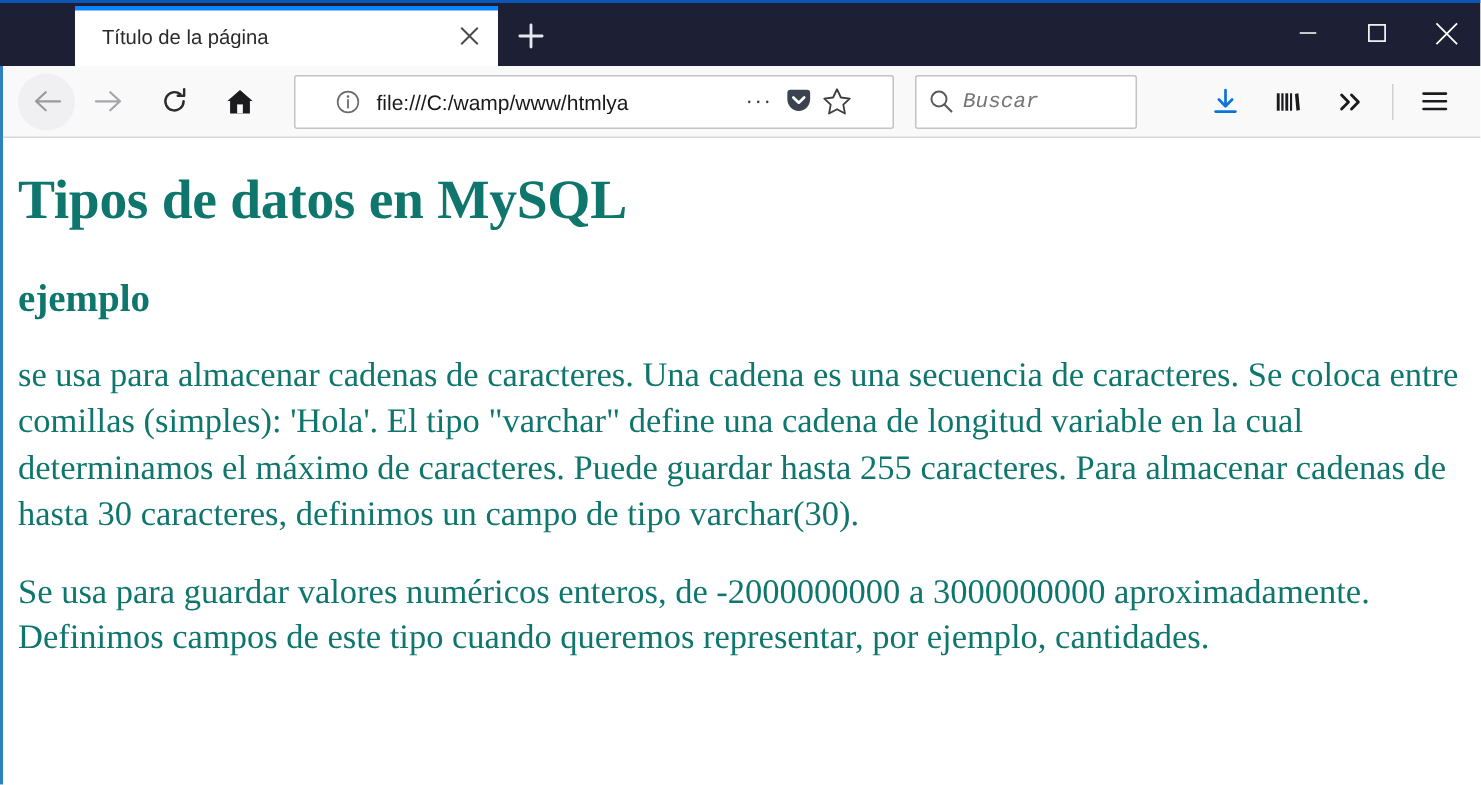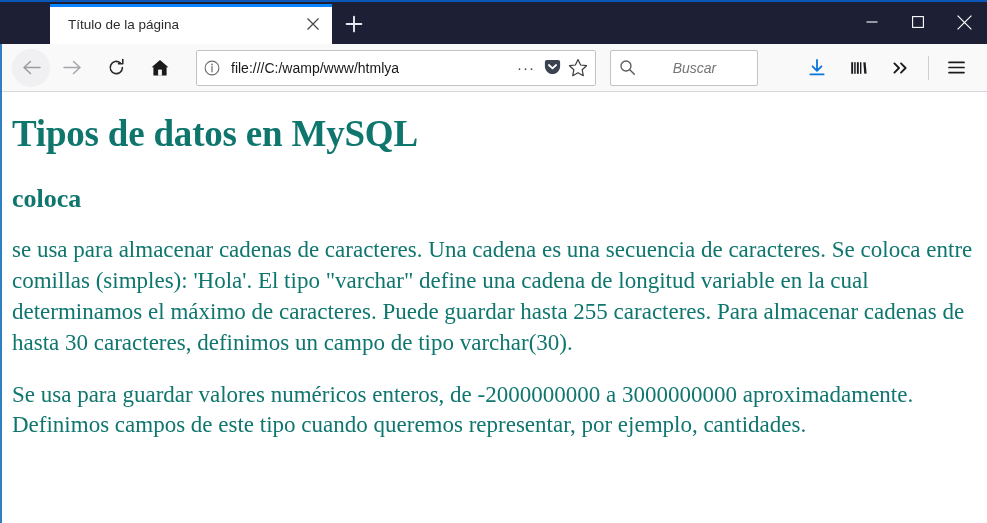--- a/index.html
+++ b/index.html
@@ -147,7 +147,7 @@
     border-radius: 2px;
     display: flex;
     align-items: center;
-    padding: 0 4px;
+    padding: 0 24px;
     box-sizing: border-box;
   }
   .url-info {

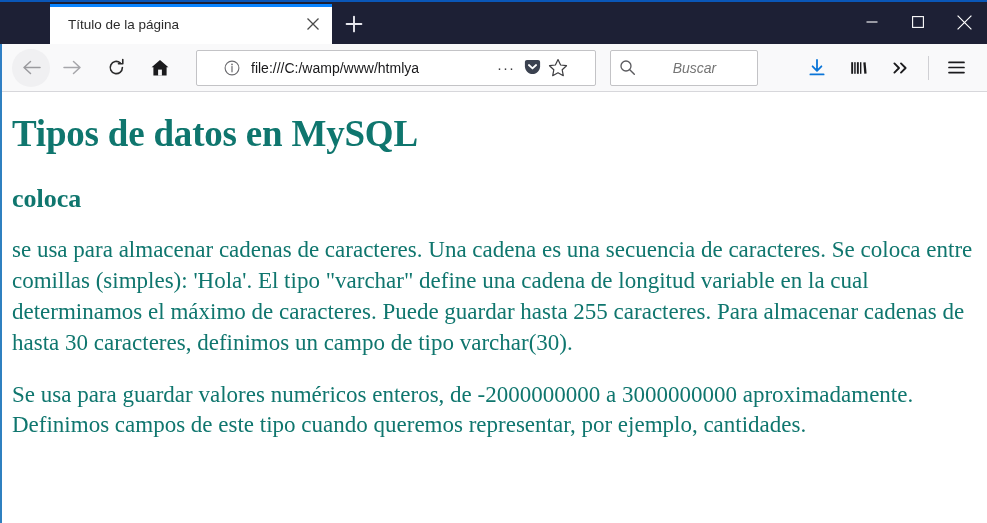--- a/index.html
+++ b/index.html
@@ -193,10 +193,9 @@
     font-style: italic;
     color: #ec4899;
     background: transparent;
-    font-family: Liberation Sans, sans-serif;
+    font-family: Liberation Mono, monospace;
     min-width: 0;
     padding-left: 6px;
-    text-align: center;
   }
   .toolbar-right {
     margin-left: auto;

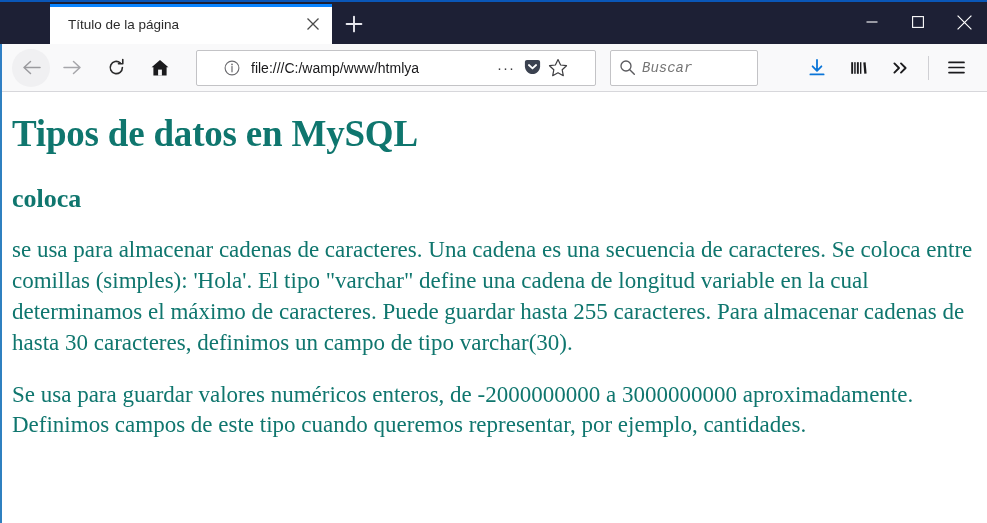--- a/index.html
+++ b/index.html
@@ -409,7 +409,7 @@
   <div class="content">
     <h1>Tipos de datos en MySQL</h1>
 
-    <h2>coloca</h2>
+    <h2>ejemplo</h2>
     <p>se usa para almacenar cadenas de caracteres. Una cadena es una secuencia de caracteres. Se coloca entre comillas (simples): 'Hola'. El tipo "varchar" define una cadena de longitud variable en la cual determinamos el máximo de caracteres. Puede guardar hasta 255 caracteres. Para almacenar cadenas de hasta 30 caracteres, definimos un campo de tipo varchar(30).</p>
 
     <p>Se usa para guardar valores numéricos enteros, de -2000000000 a 3000000000 aproximadamente. Definimos campos de este tipo cuando queremos representar, por ejemplo, cantidades.</p>

